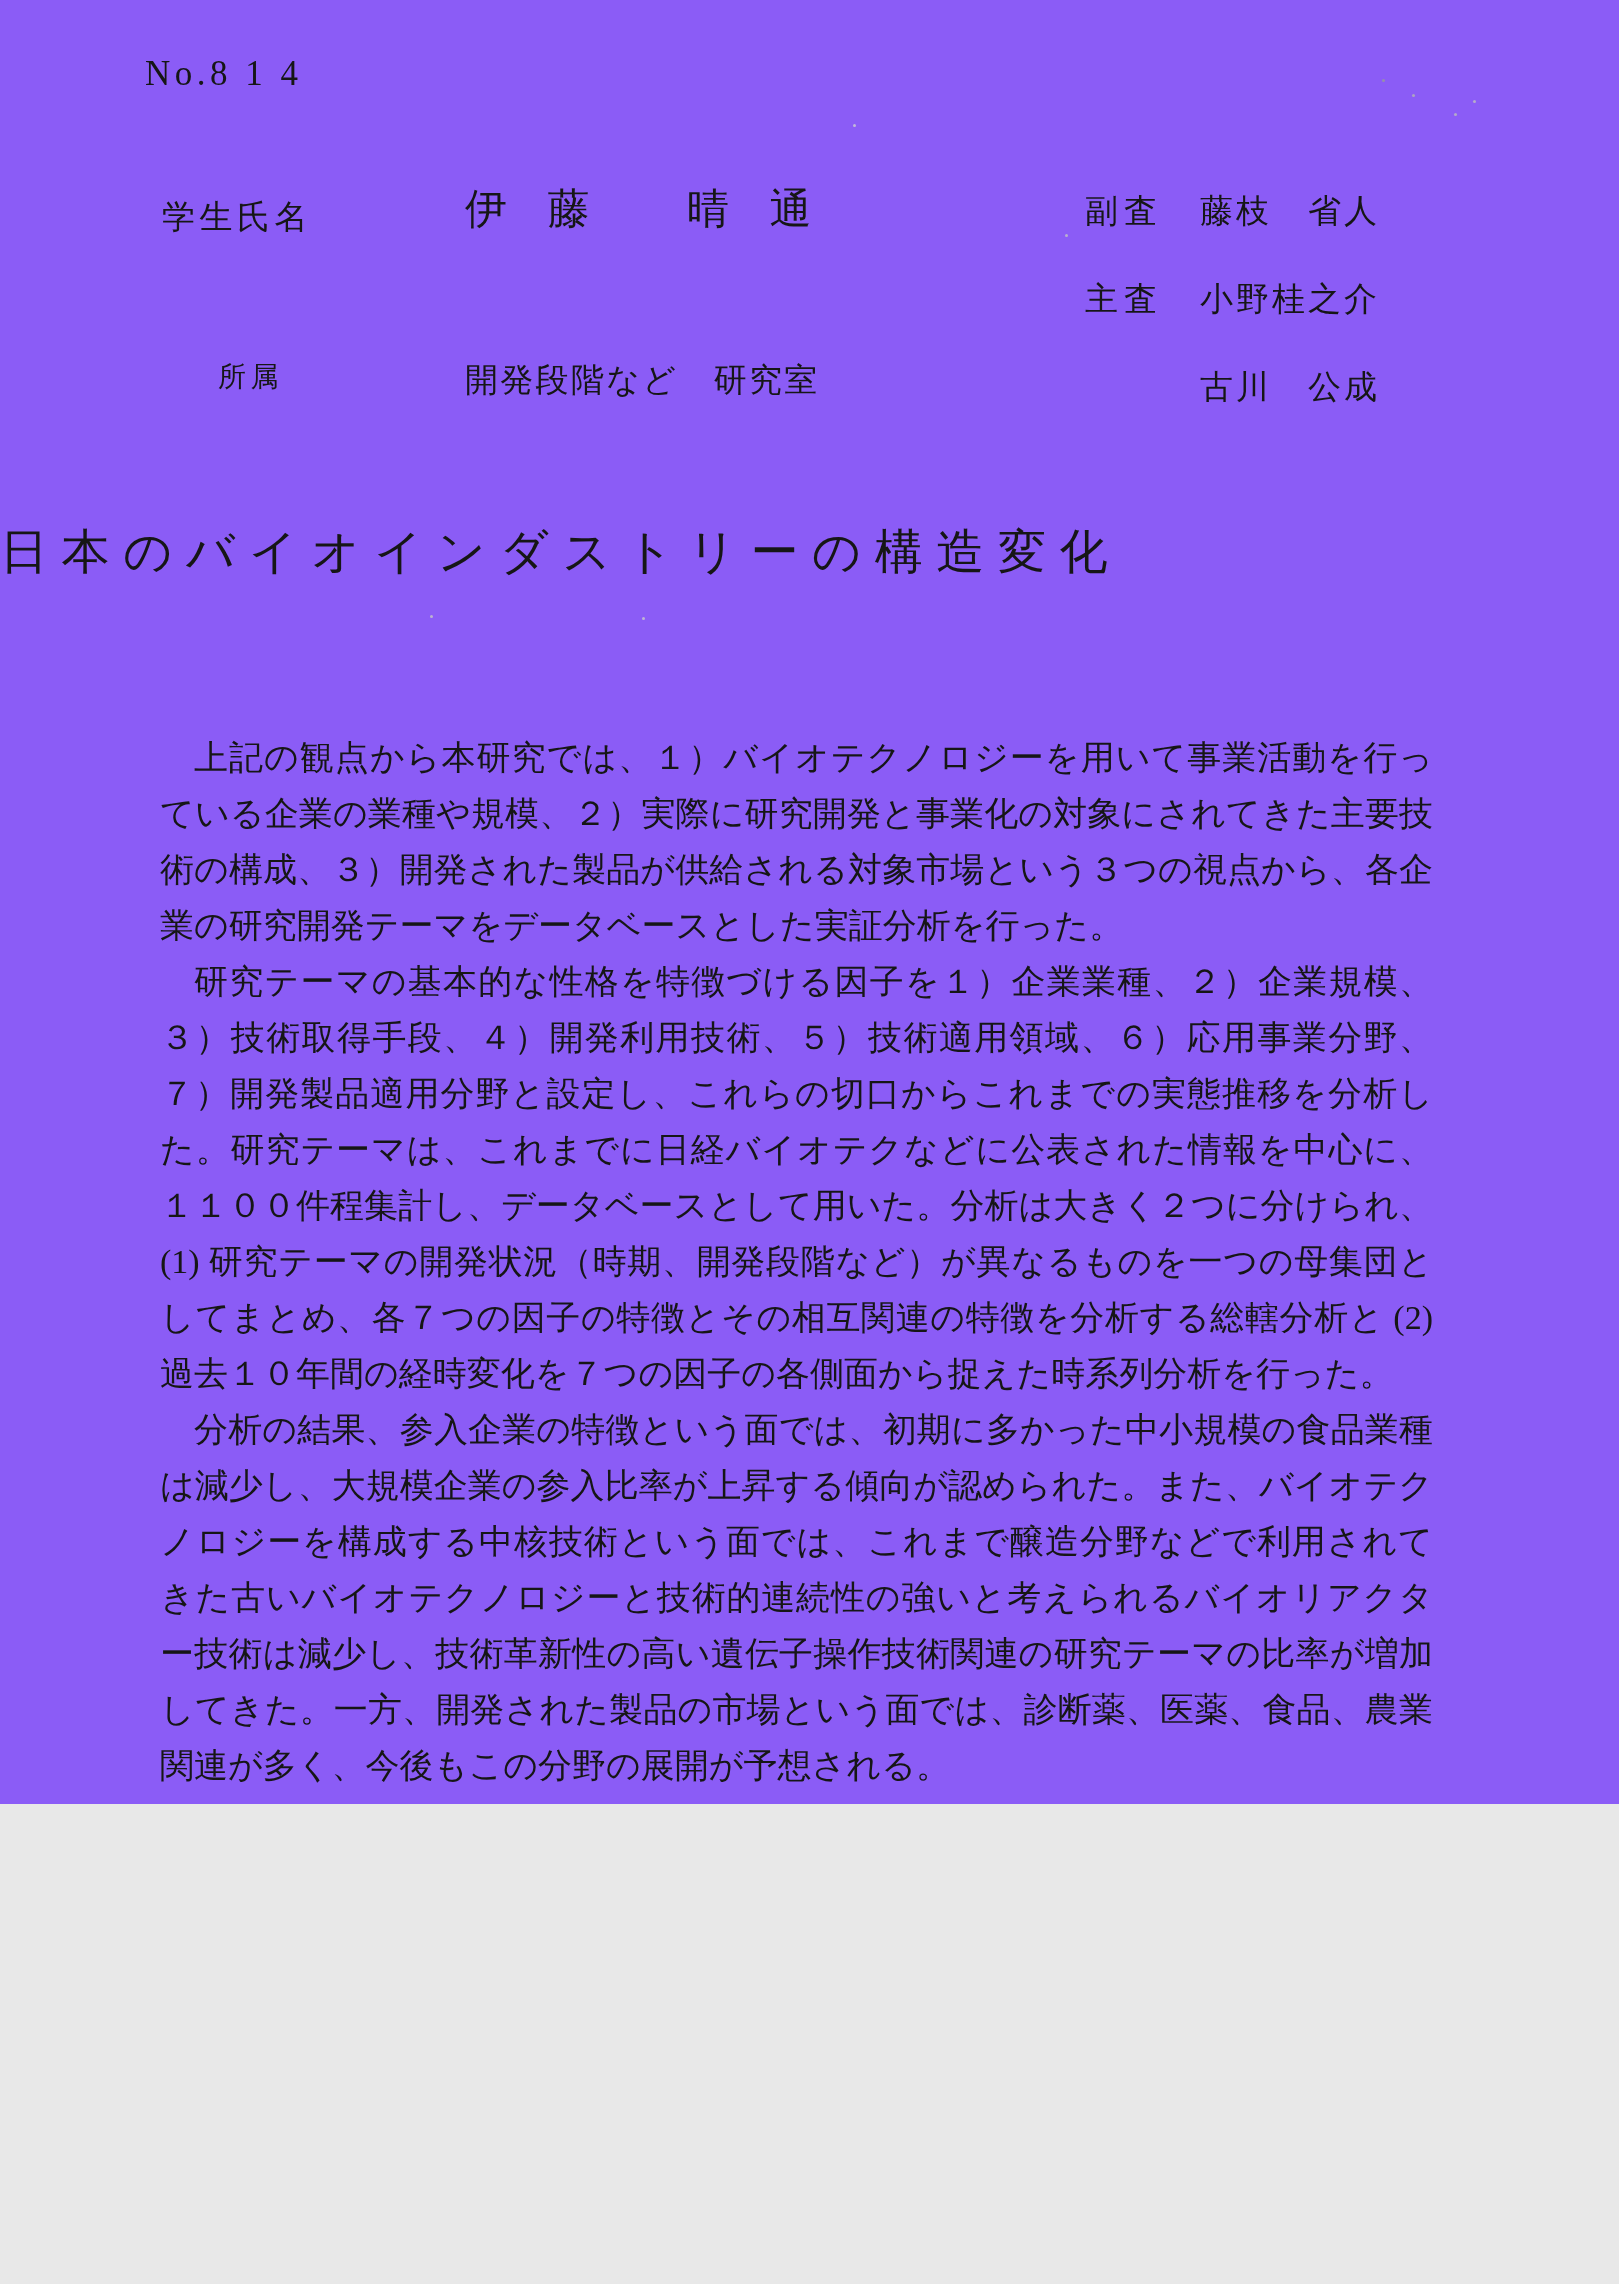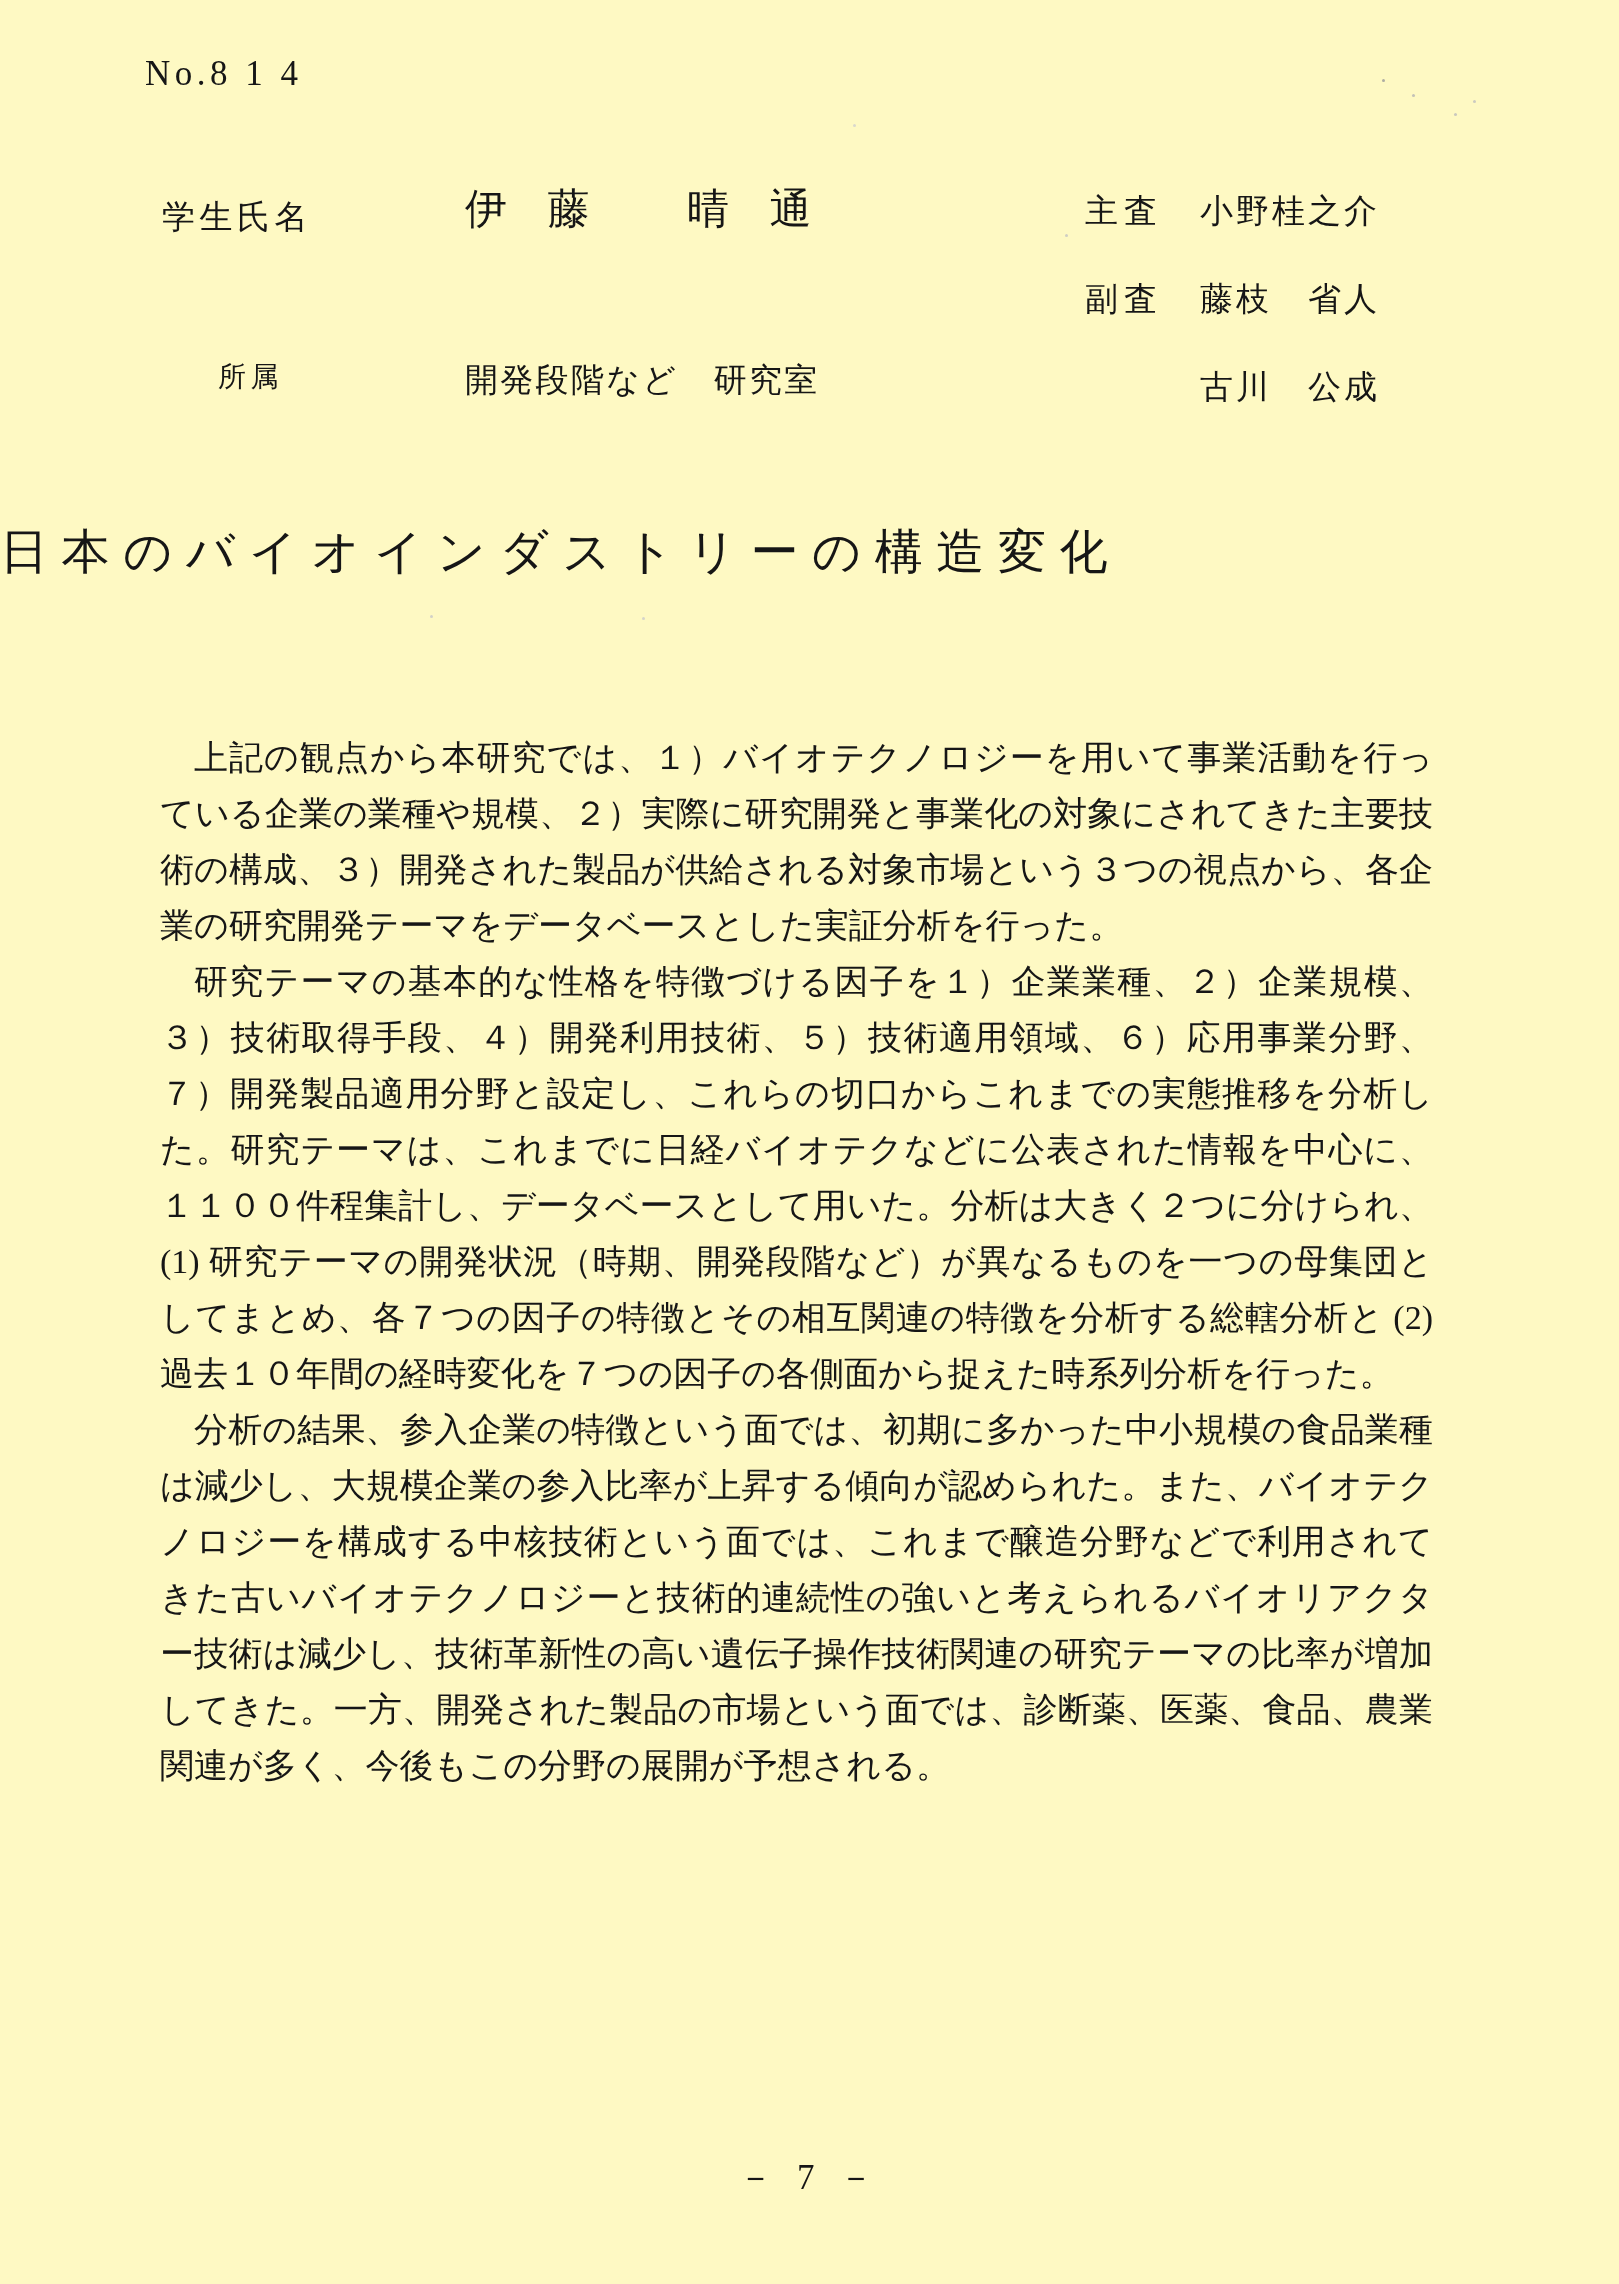--- a/index.html
+++ b/index.html
@@ -6,8 +6,8 @@
   .page {
     position: relative;
     width: 1619px;
-    height: 2284px;
-    background: #fef9c3;
+    height: 1804px;
+    background: #8b5cf6;
     font-family: "Liberation Serif", "DejaVu Serif", serif;
     color: #161616;
     overflow: hidden;

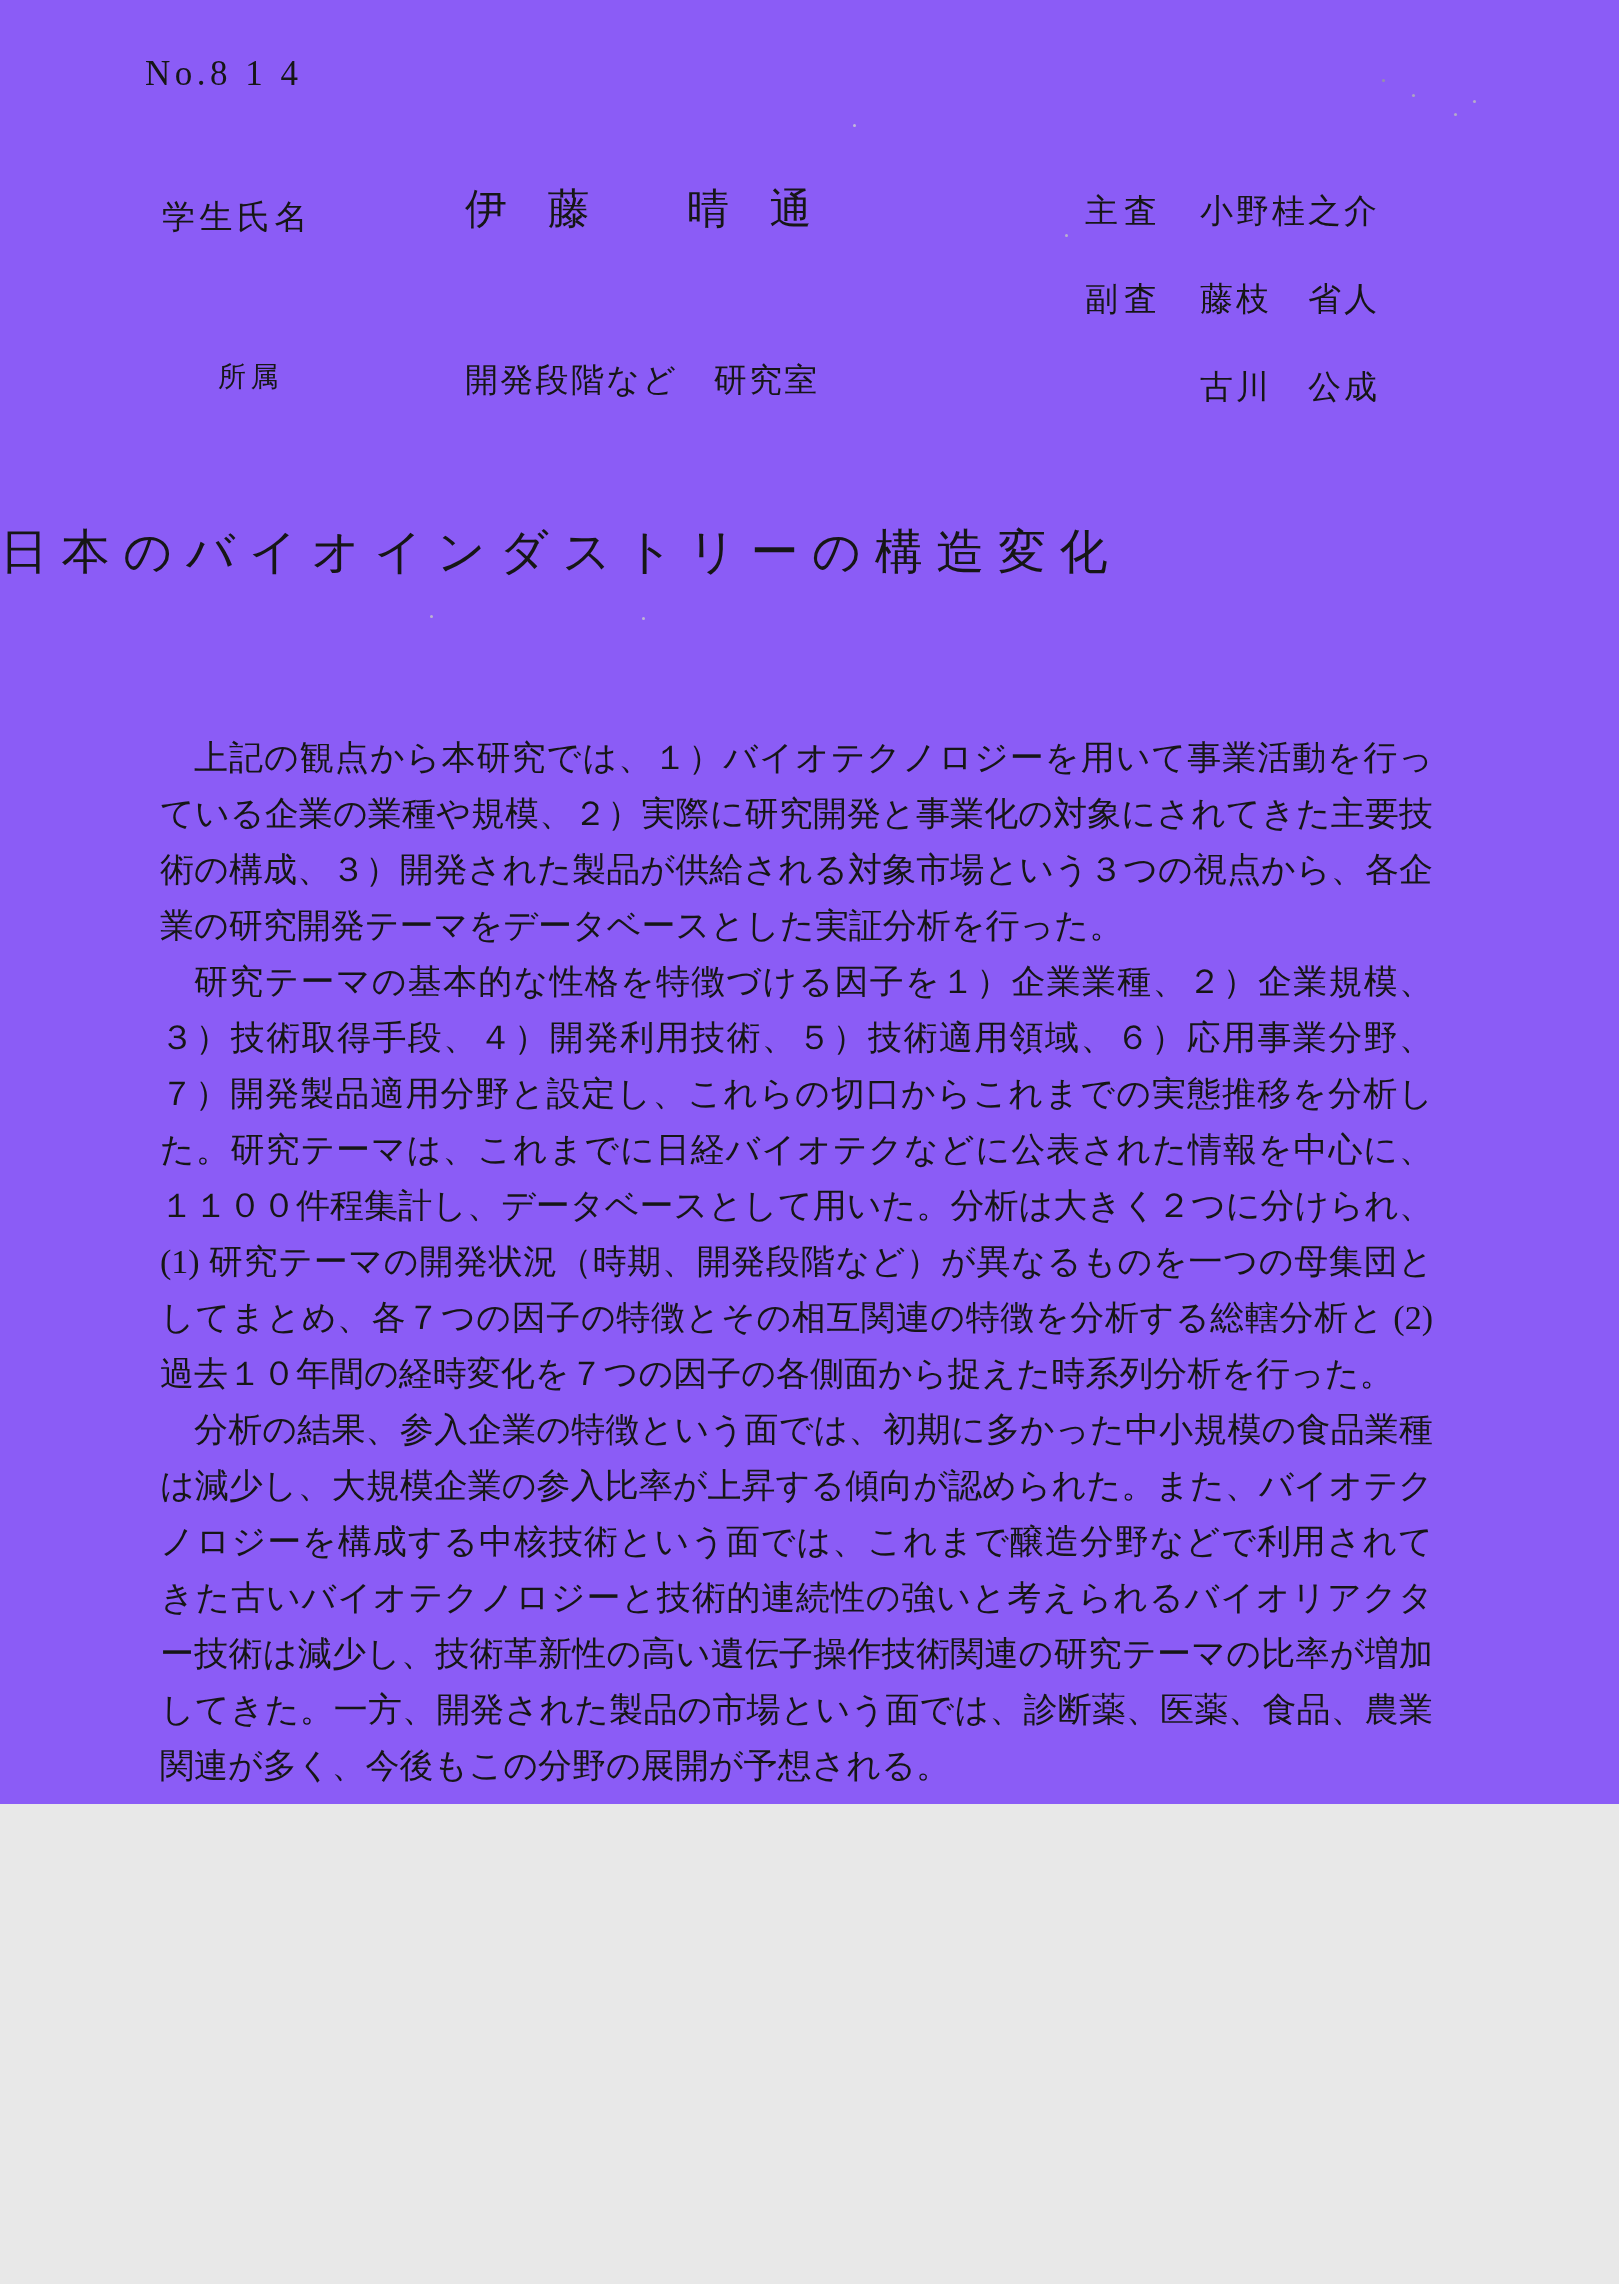--- a/index.html
+++ b/index.html
@@ -140,12 +140,12 @@
 
   <div class="examiners">
     <div class="examiner-row">
+      <span class="examiner-role">副査</span>
+      <span class="examiner-name">藤枝　省人</span>
+    </div>
+    <div class="examiner-row">
       <span class="examiner-role">主査</span>
       <span class="examiner-name">小野桂之介</span>
-    </div>
-    <div class="examiner-row">
-      <span class="examiner-role">副査</span>
-      <span class="examiner-name">藤枝　省人</span>
     </div>
     <div class="examiner-row">
       <span class="examiner-role"></span>

